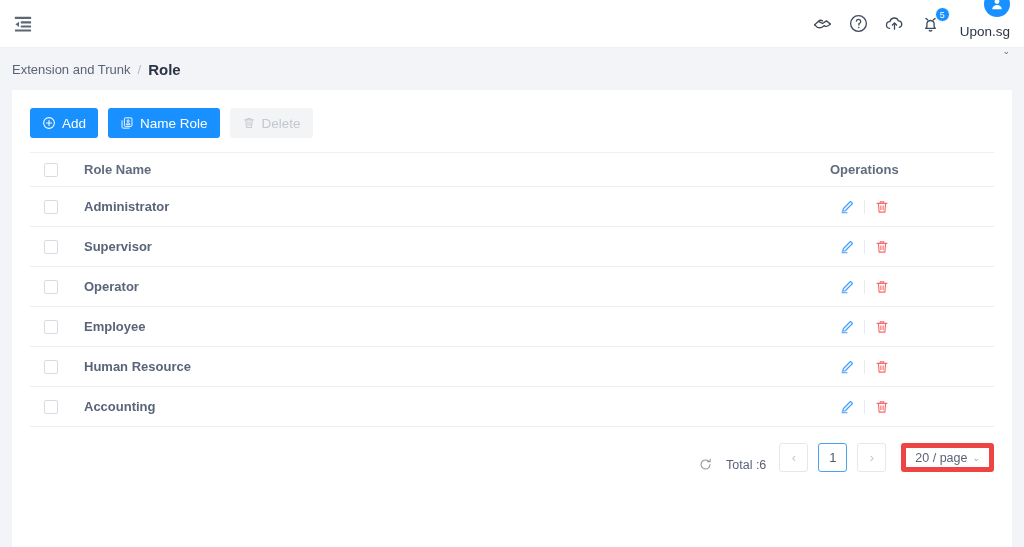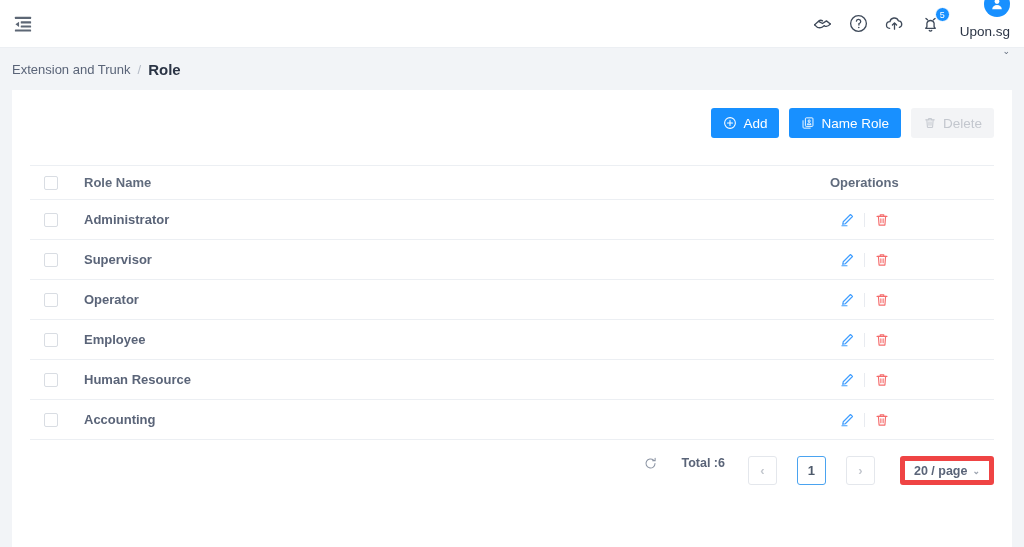--- a/index.html
+++ b/index.html
@@ -107,9 +107,9 @@
   
   .toolbar {
     display: flex;
-    align-items: flex-end;
+    align-items: flex-start;
     justify-content: space-between;
-    margin-bottom: 27px;
+    margin-bottom: 14px;
     flex-direction: column;
   }
   .btn-group { display: flex; gap: 10px; }

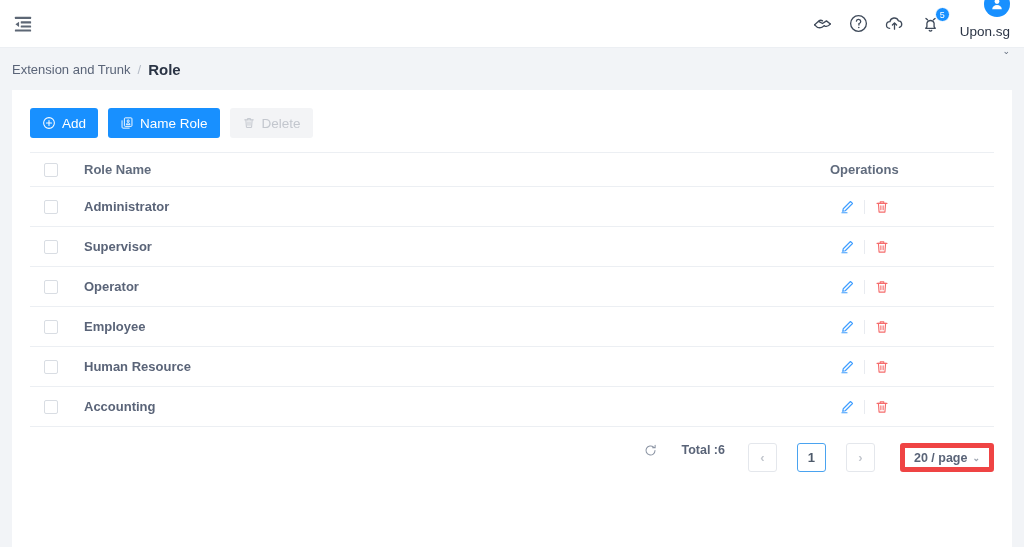--- a/index.html
+++ b/index.html
@@ -209,11 +209,10 @@
   
   .pagination {
     display: flex;
-    align-items: flex-start;
+    align-items: flex-end;
     justify-content: flex-end;
-    gap: 20px;
+    gap: 10px;
     padding: 16px 0 0 0;
-    font-weight: bold;
   }
   .refresh-btn {
     cursor: pointer;

